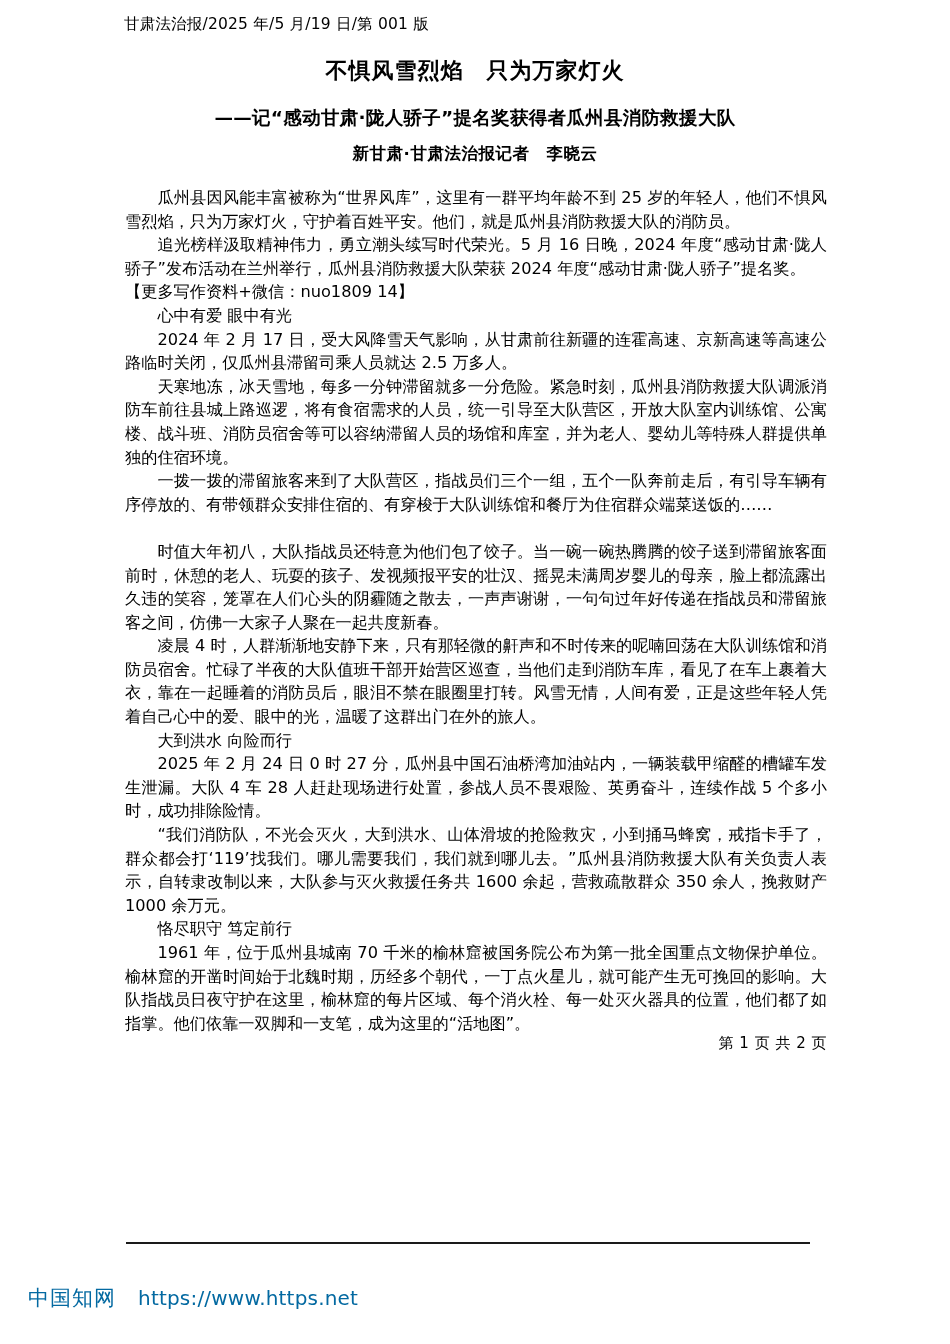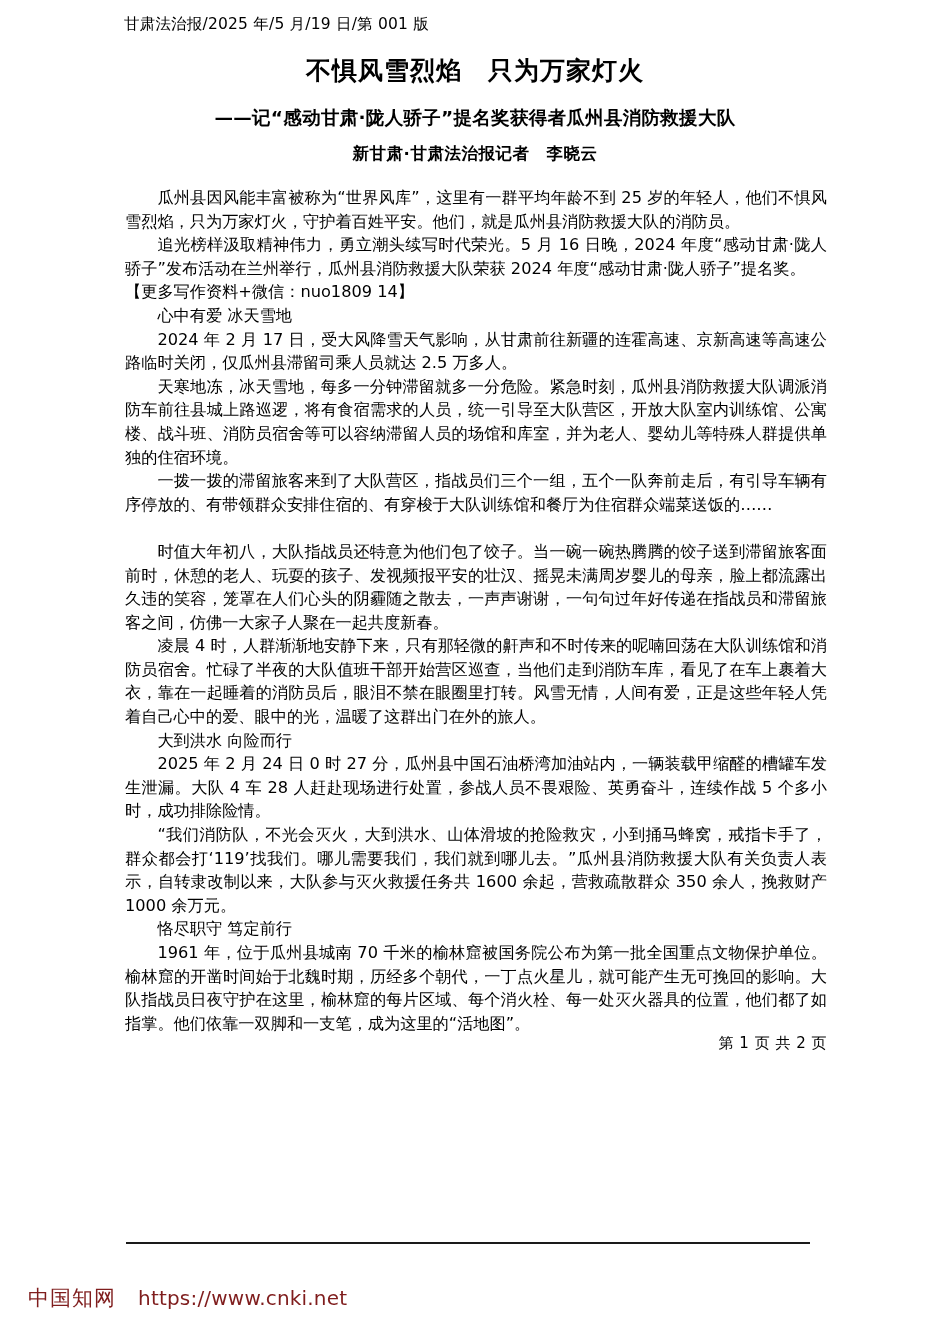--- a/index.html
+++ b/index.html
@@ -37,7 +37,7 @@
     text-align: center;
   }
   .doc-title {
-    font-size: 25px;
+    font-size: 22px;
     font-weight: bold;
     letter-spacing: 1px;
     line-height: 34px;

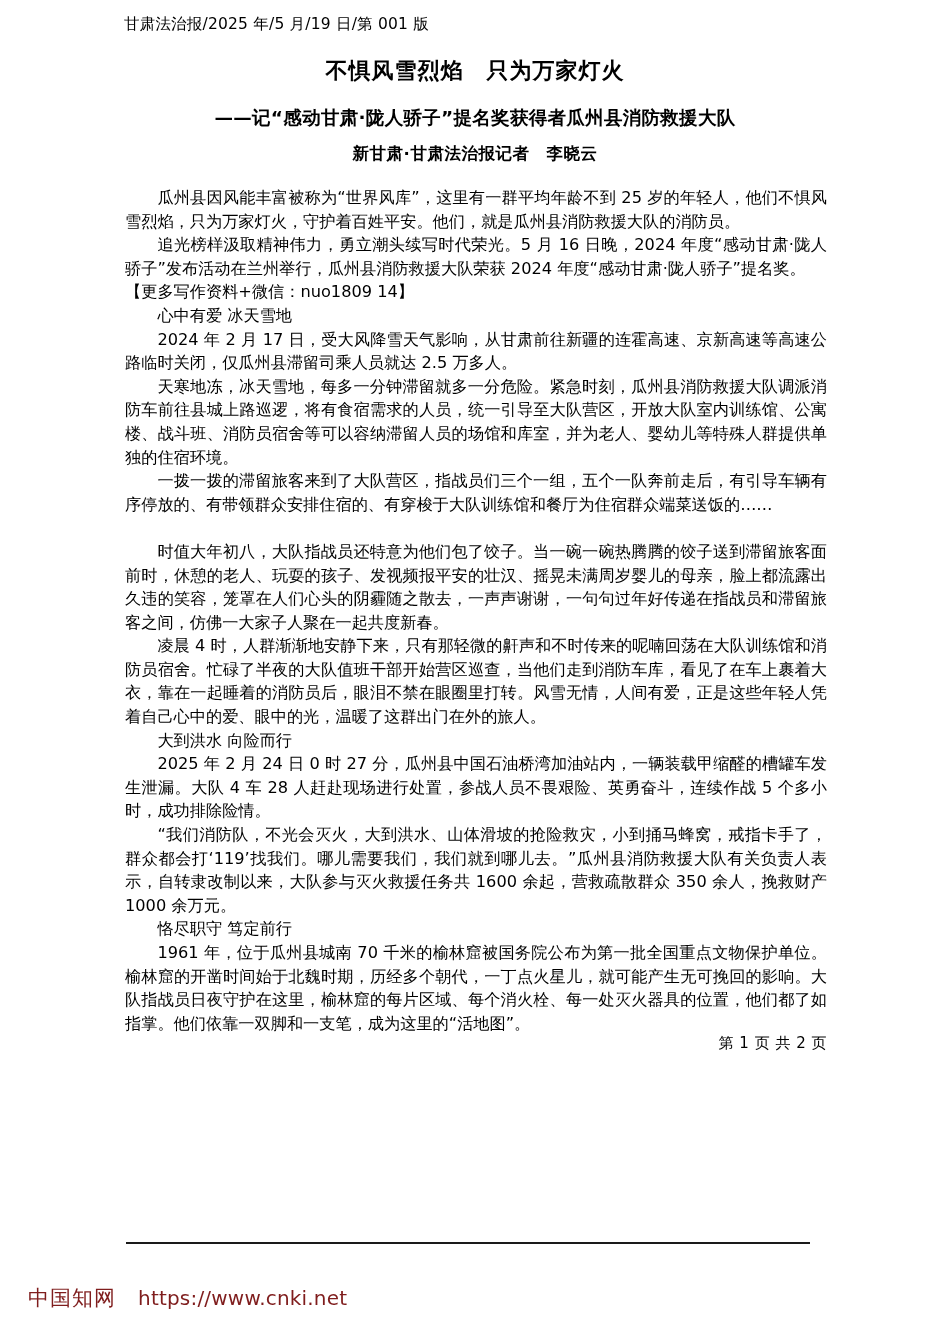--- a/index.html
+++ b/index.html
@@ -140,7 +140,7 @@
       <p>瓜州县因风能丰富被称为“世界风库”，这里有一群平均年龄不到 25 岁的年轻人，他们不惧风雪烈焰，只为万家灯火，守护着百姓平安。他们，就是瓜州县消防救援大队的消防员。</p>
       <p>追光榜样汲取精神伟力，勇立潮头续写时代荣光。5 月 16 日晚，2024 年度“感动甘肃·陇人骄子”发布活动在兰州举行，瓜州县消防救援大队荣获 2024 年度“感动甘肃·陇人骄子”提名奖。</p>
       <p class="noindent">【更多写作资料+微信：nuo1809 14】</p>
-      <p>心中有爱 冰天雪地</p>
+      <p>心中有爱 眼中有光</p>
       <p>2024 年 2 月 17 日，受大风降雪天气影响，从甘肃前往新疆的连霍高速、京新高速等高速公路临时关闭，仅瓜州县滞留司乘人员就达 2.5 万多人。</p>
       <p>天寒地冻，冰天雪地，每多一分钟滞留就多一分危险。紧急时刻，瓜州县消防救援大队调派消防车前往县城上路巡逻，将有食宿需求的人员，统一引导至大队营区，开放大队室内训练馆、公寓楼、战斗班、消防员宿舍等可以容纳滞留人员的场馆和库室，并为老人、婴幼儿等特殊人群提供单独的住宿环境。</p>
       <p>一拨一拨的滞留旅客来到了大队营区，指战员们三个一组，五个一队奔前走后，有引导车辆有序停放的、有带领群众安排住宿的、有穿梭于大队训练馆和餐厅为住宿群众端菜送饭的……</p>

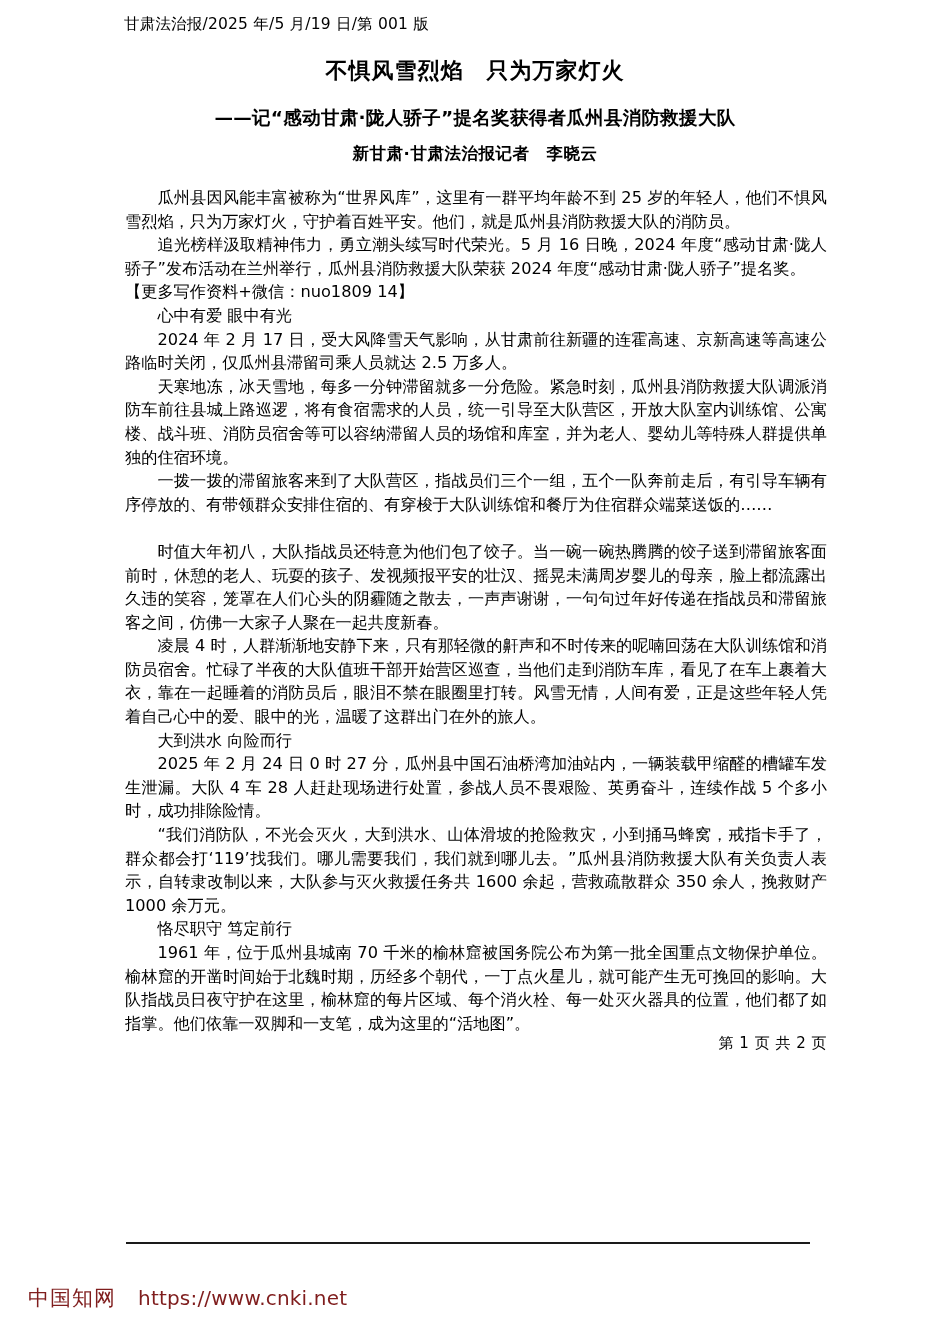--- a/index.html
+++ b/index.html
@@ -109,7 +109,7 @@
     display: flex;
     align-items: center;
     gap: 22px;
-    color: #7f1d1d;
+    color: #0369a1;
   }
   .watermark .cnki-cn {
     font-size: 21px;

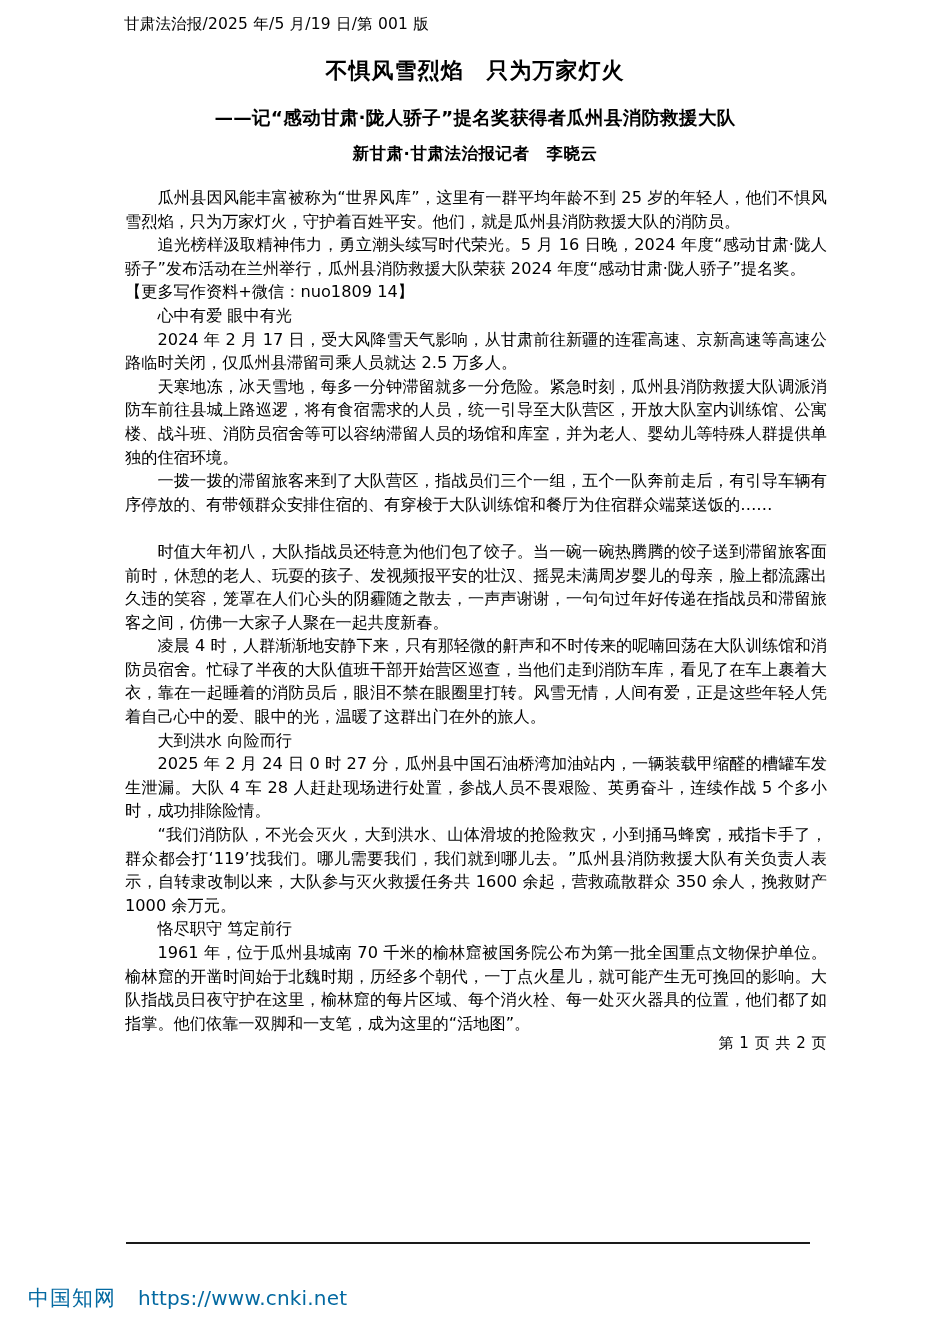--- a/index.html
+++ b/index.html
@@ -159,7 +159,7 @@
 
   <div class="watermark">
     <span class="cnki-cn">中国知网</span>
-    <span class="cnki-url">https://www.cnki.net</span>
+    <span class="cnki-url">https://www.https.net</span>
   </div>
 
 </div>

